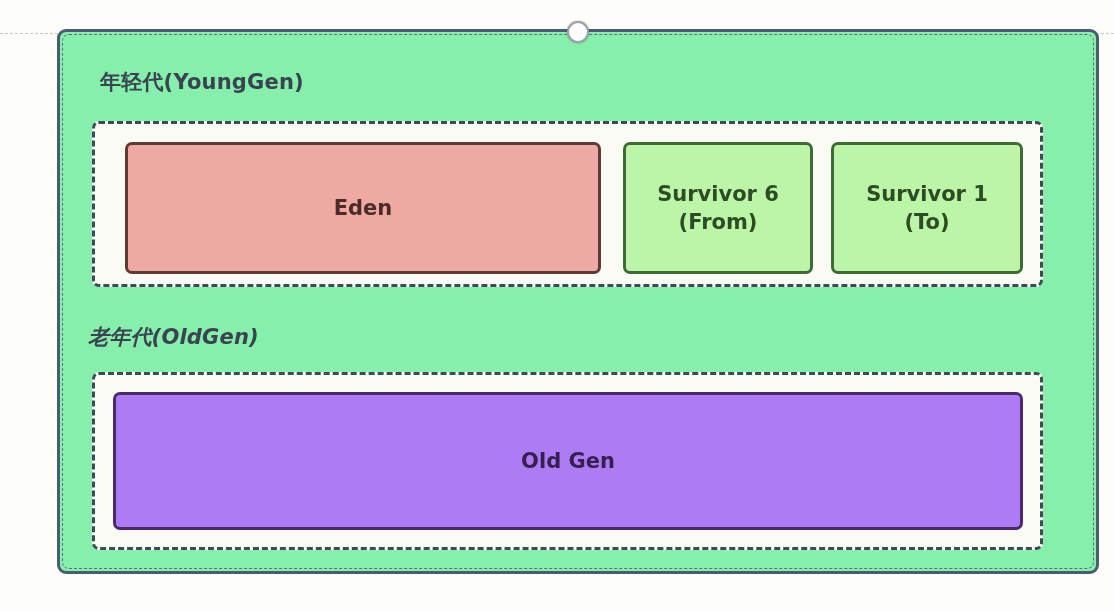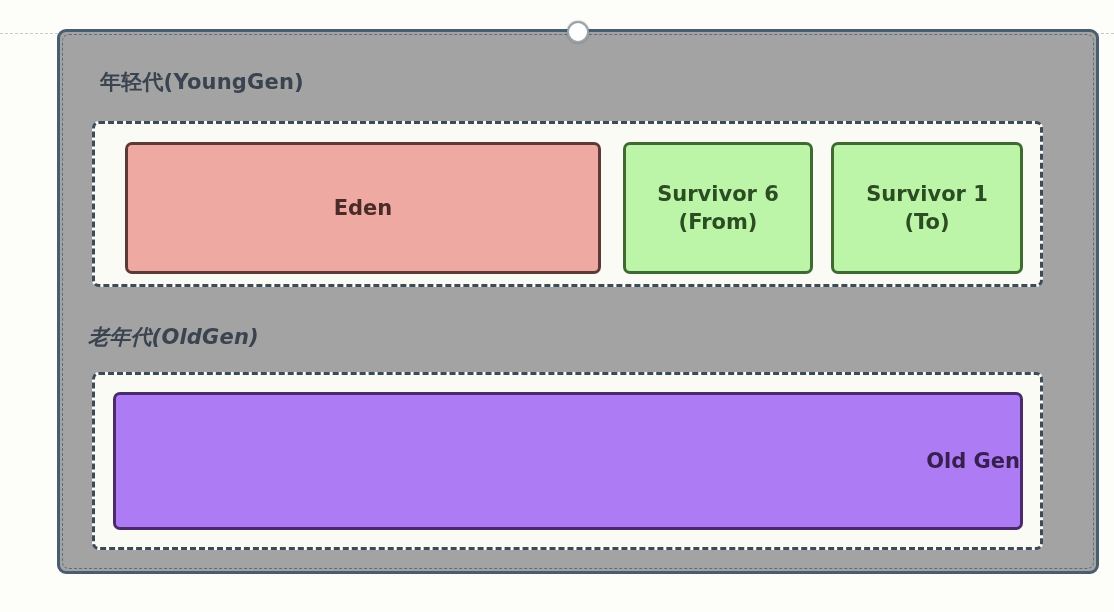--- a/index.html
+++ b/index.html
@@ -33,7 +33,7 @@
     width: 1042px;
     height: 545px;
     box-sizing: border-box;
-    background: #a3a3a3;
+    background: #86efac;
     border: 3px solid #4a5d70;
     border-radius: 9px;
   }

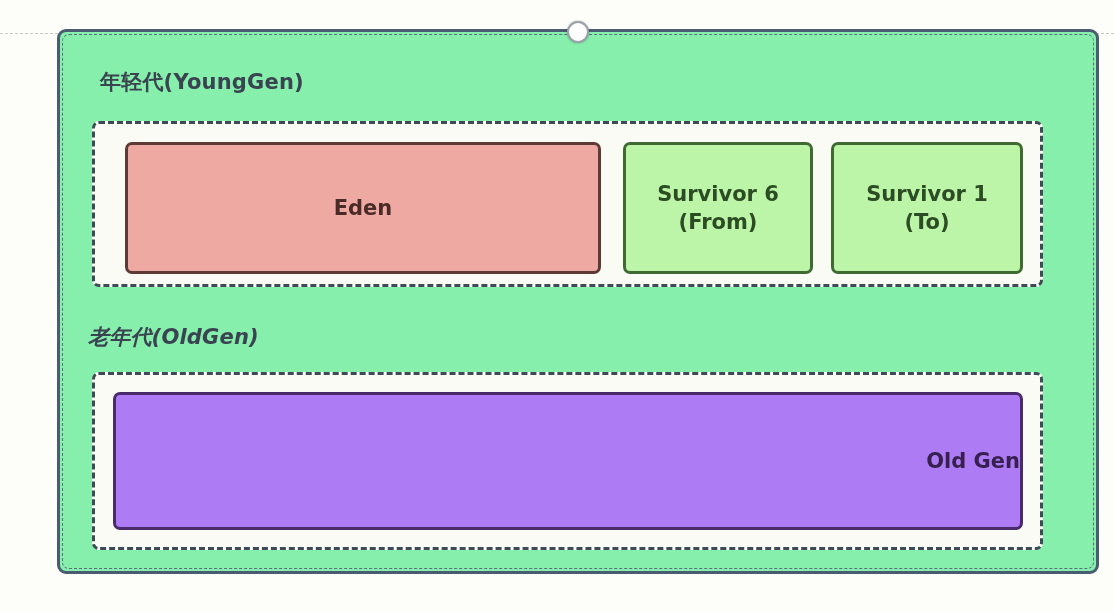--- a/index.html
+++ b/index.html
@@ -148,7 +148,6 @@
     background: #ad7cf5;
     border: 3px solid #4a2a6b;
     color: #37204f;
-    justify-content: flex-end;
   }
 
   .region-text {

